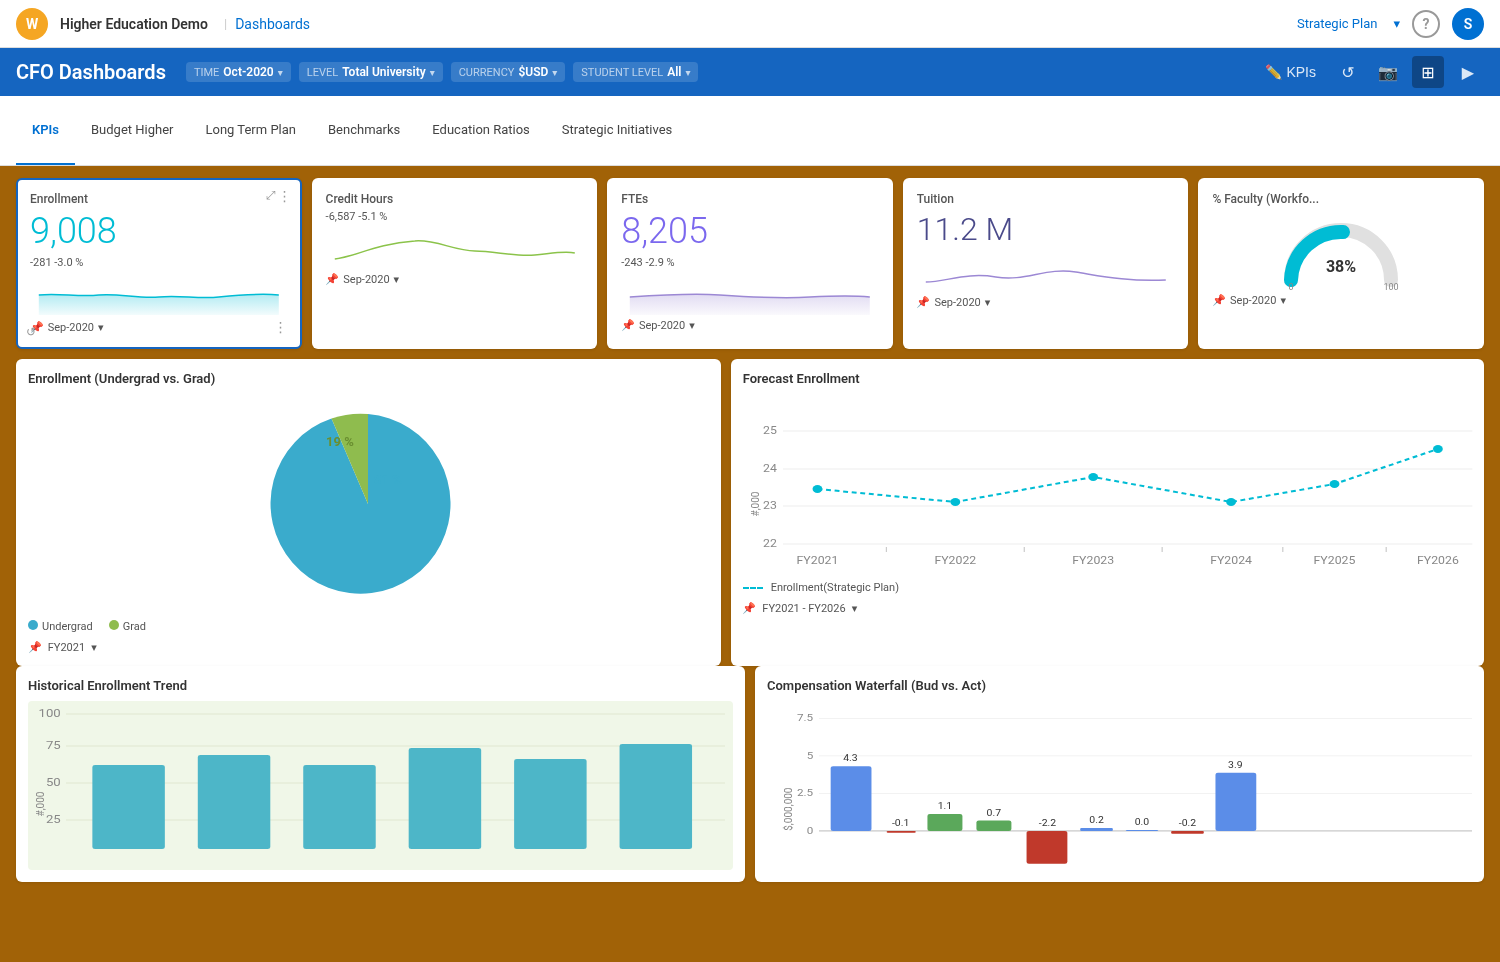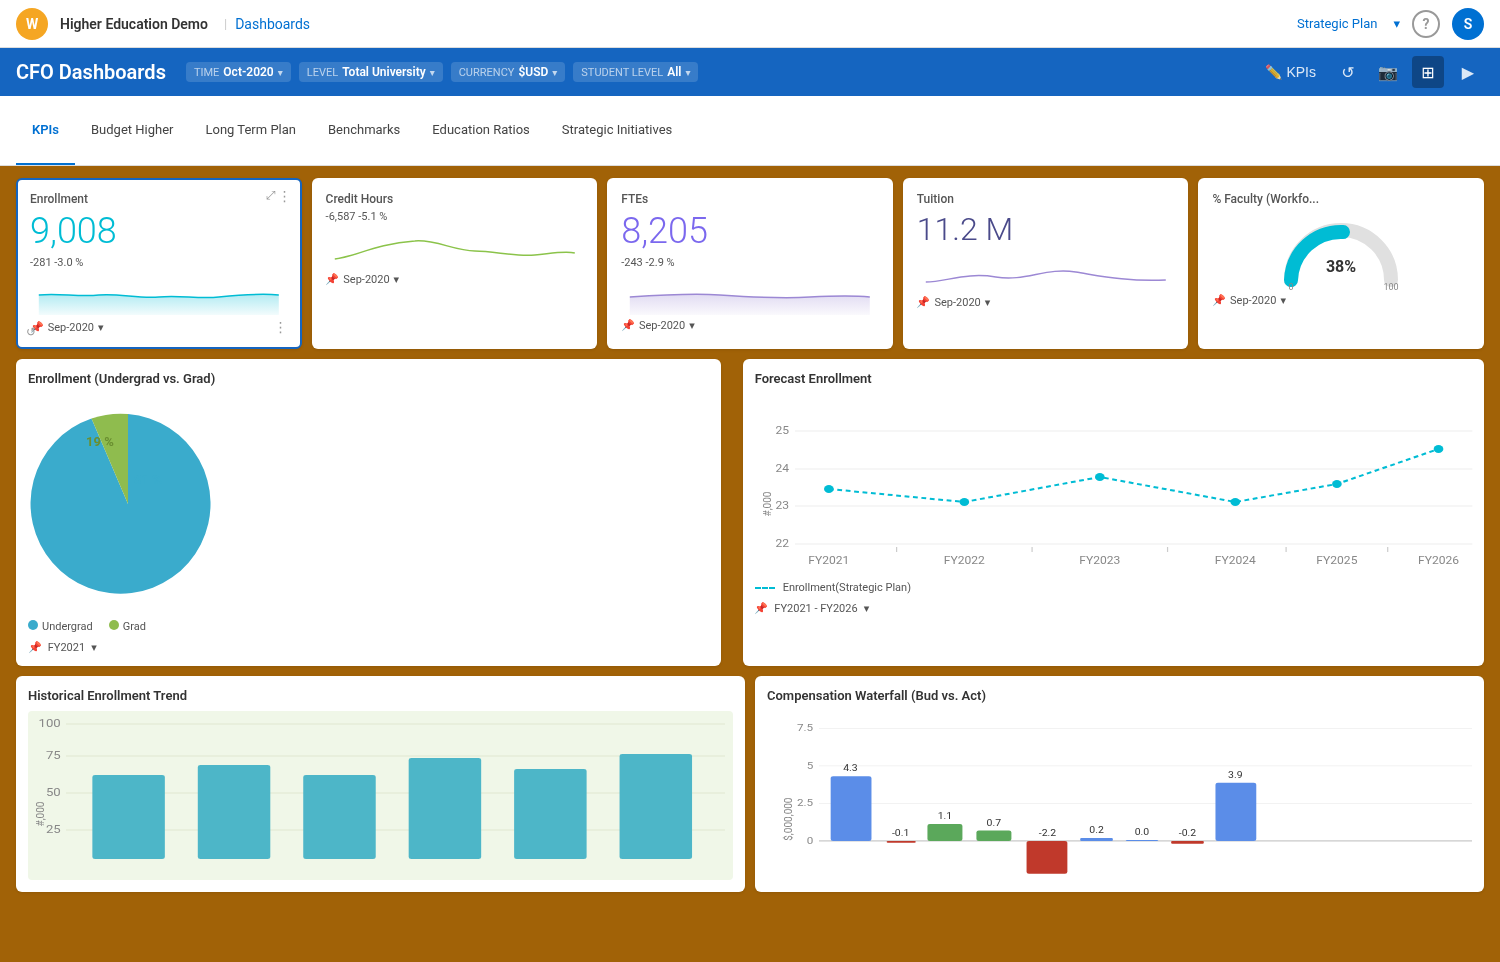--- a/index.html
+++ b/index.html
@@ -120,7 +120,7 @@
     .gauge-svg { overflow: visible; }
 
     
-    .charts-row { display: flex; gap: 22px; margin-bottom: 10px; }
+    .charts-row { display: flex; gap: 10px; }
     .chart-card {
       background: #fff; border-radius: 6px; padding: 12px;
       box-shadow: 0 1px 3px rgba(0,0,0,0.1);

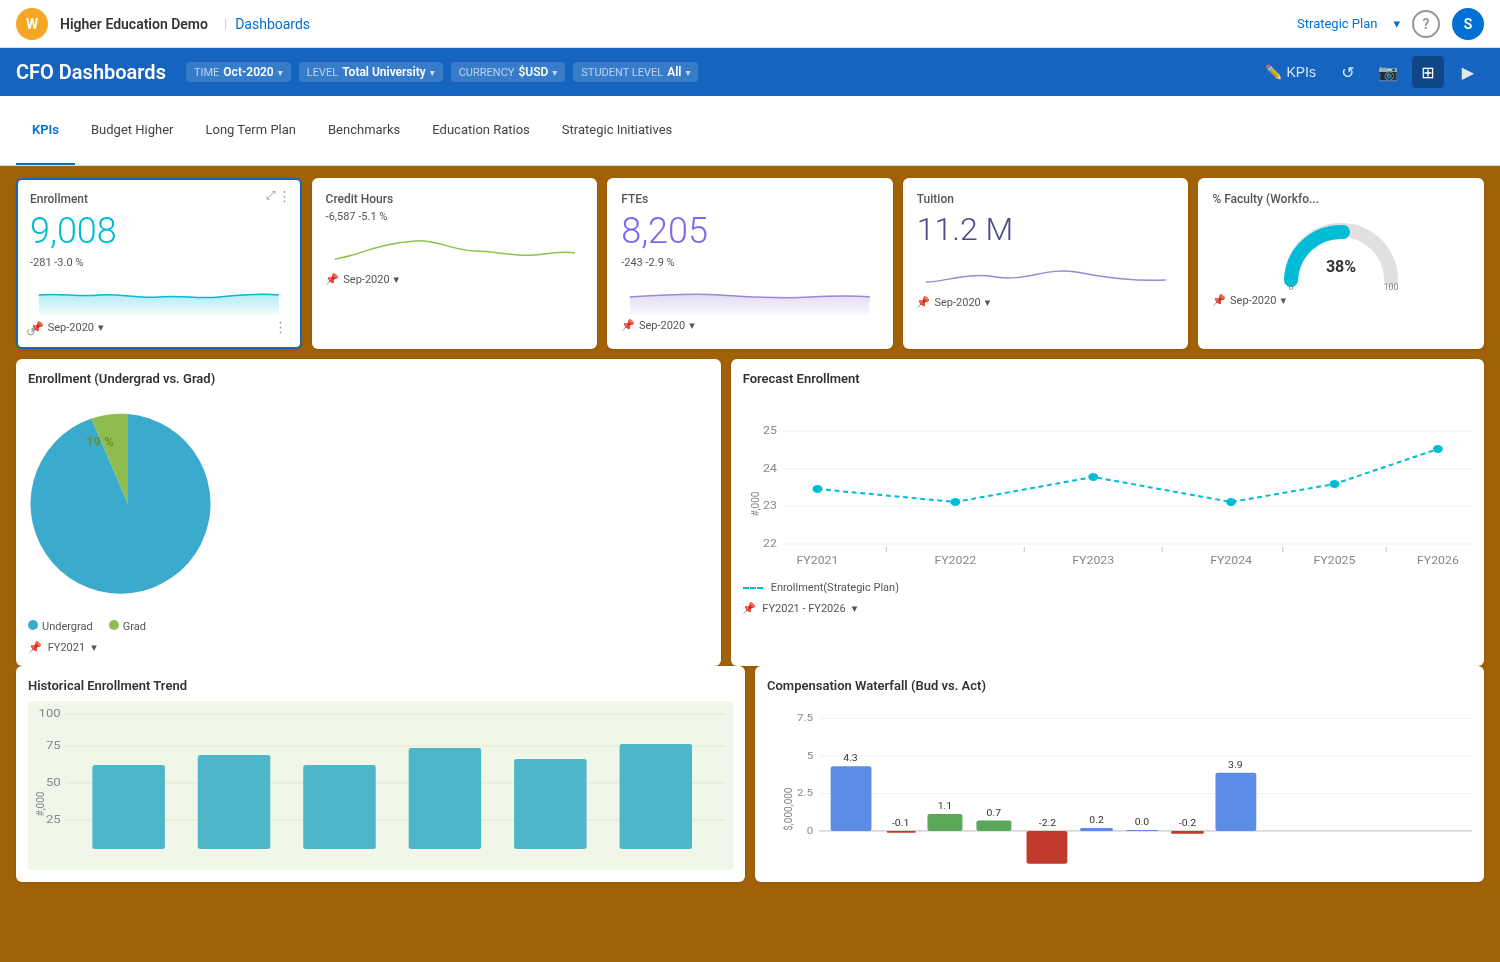--- a/index.html
+++ b/index.html
@@ -345,7 +345,7 @@
 
     <div class="chart-card pie">
       <div class="chart-title">Enrollment (Undergrad vs. Grad)</div>
-      <div style="display:flex; align-items:center; justify-content:flex-start; padding: 10px 0;">
+      <div style="display:flex; align-items:center; justify-content:center; padding: 10px 0;">
         <svg width="200" height="200" viewBox="0 0 200 200">
 
           <path d="M100,100 L100,10 A90,90 0 1,1 63.5,14.5 Z" fill="#3aabcc"></path>

